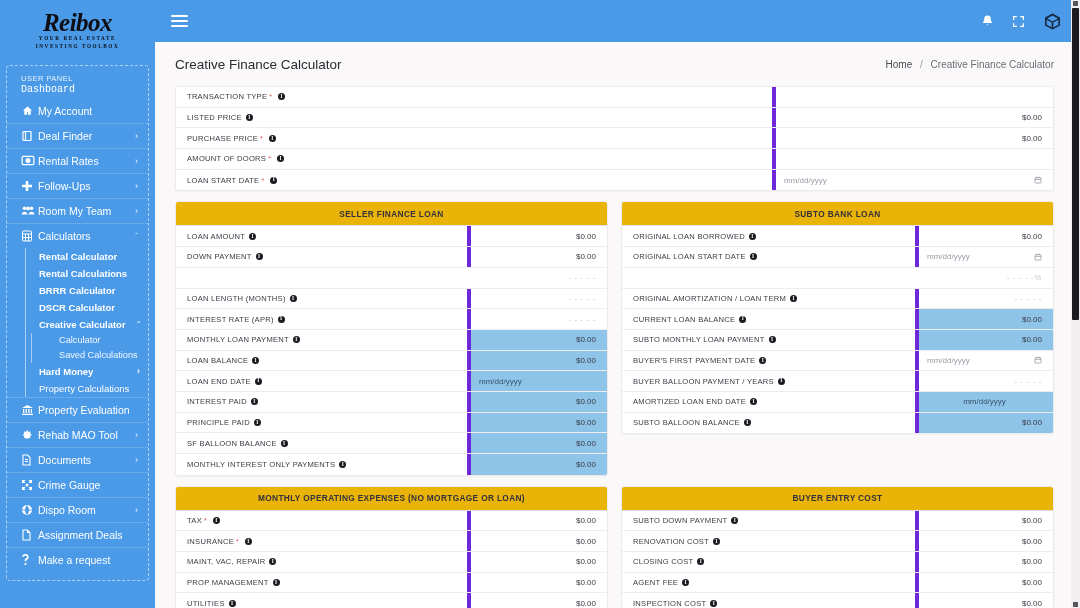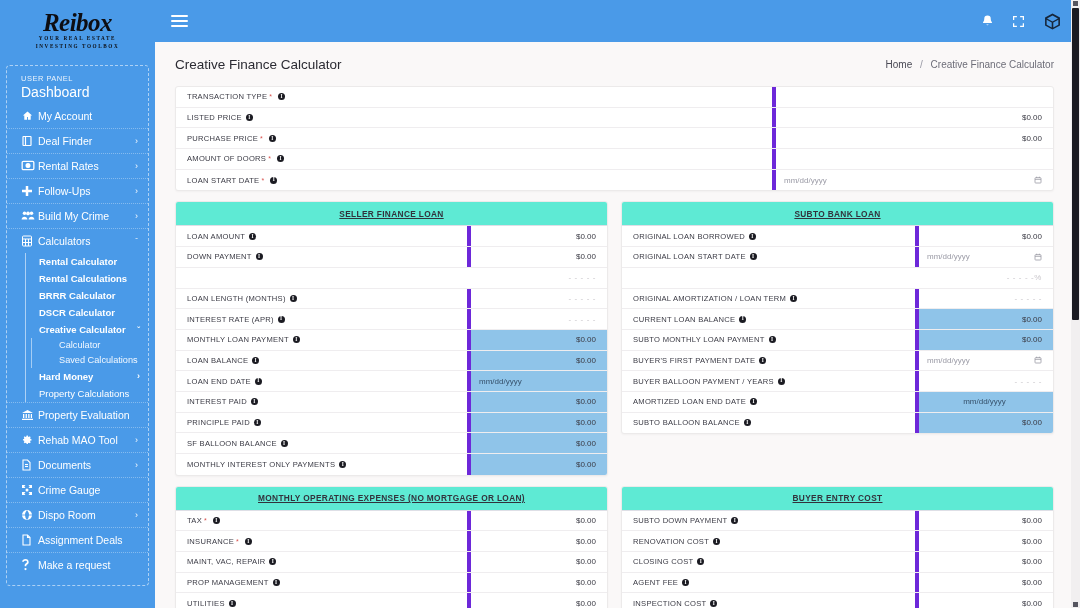--- a/index.html
+++ b/index.html
@@ -41,7 +41,7 @@
     padding: 2px 0 1px 14px; text-transform: uppercase;
   }
   .user-panel-sub {
-    font-size: 14px; color: #ffffff; padding: 0 0 4px 14px;
+    font-size: 10px; color: #ffffff; padding: 0 0 4px 14px; font-family: Liberation Mono, monospace;
   }
   .nav-item {
     display: flex; align-items: center;

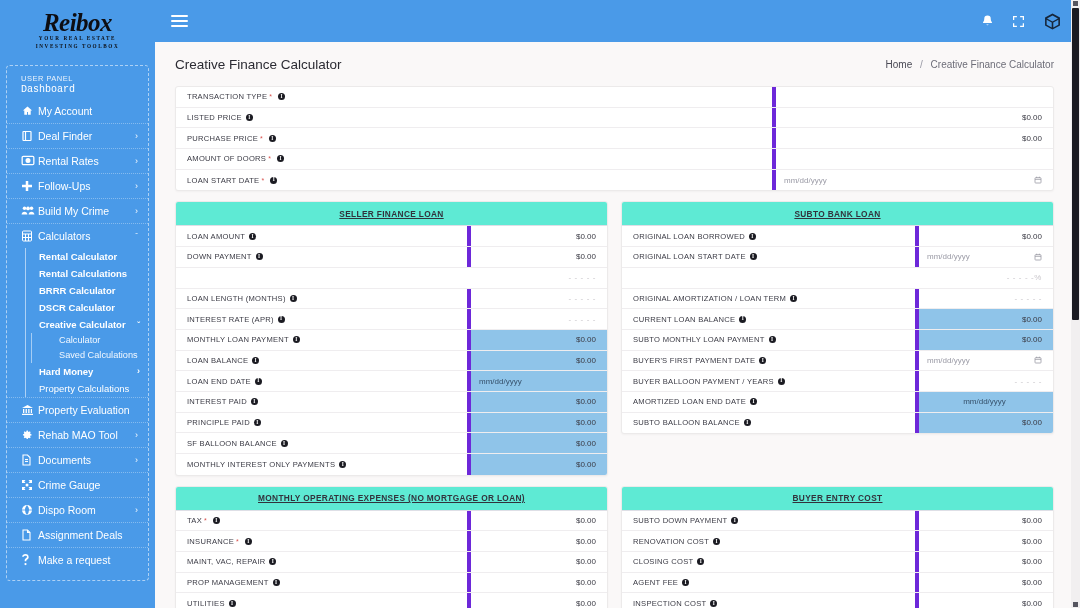--- a/index.html
+++ b/index.html
@@ -250,7 +250,7 @@
               <path d="M1 16c0-3 2.4-5 5-5s5 2 5 5zM13 16c0-3 2.4-5 5-5s5 2 5 5z"></path>
             </svg>
         </span>
-        <span class="nav-label">Build My Crime</span>
+        <span class="nav-label">Room My Team</span>
         <span class="nav-caret">›</span>
       </div>
 

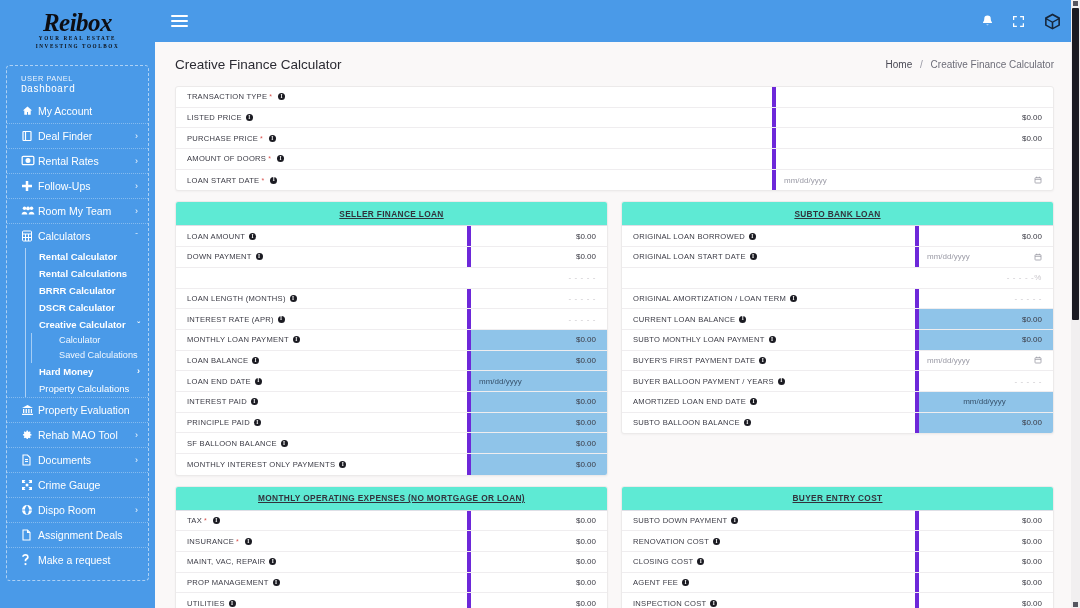--- a/index.html
+++ b/index.html
@@ -157,13 +157,12 @@
   .grid2 { display: flex; gap: 13px; margin-top: 10px; }
   .col { flex: 1; }
   .panel-head {
-    background: #5eead4;
+    background: #eab308;
     text-align: center;
     font-size: 8.3px; font-weight: bold; letter-spacing: 0.35px;
     color: #32323c; text-transform: uppercase;
     padding: 6.5px 4px;
     border-bottom: 1px solid #dedfe6;
-    text-decoration: underline;
   }
   .panel .cell-label { flex-basis: 295px; }
   .panel-right .cell-label { flex-basis: 297px; }

